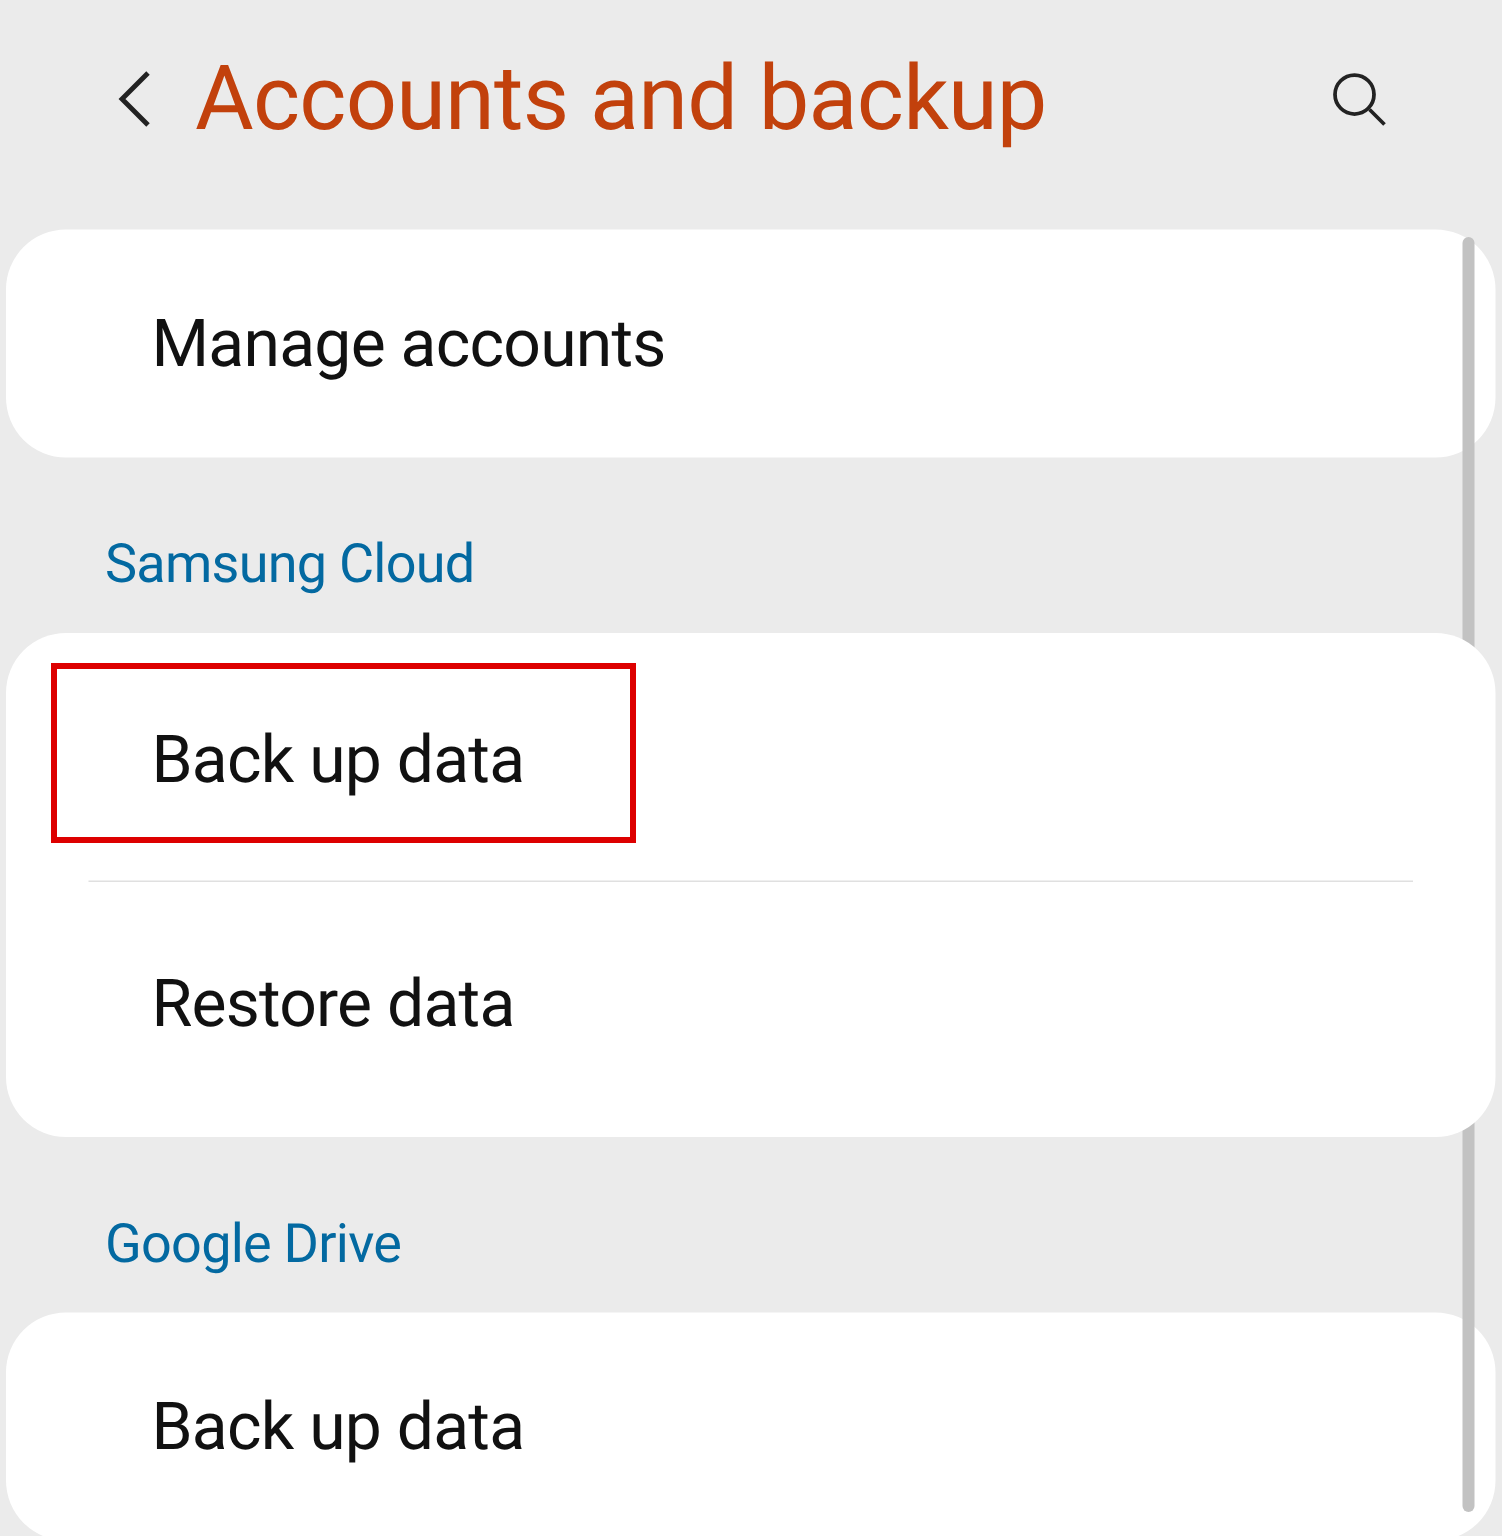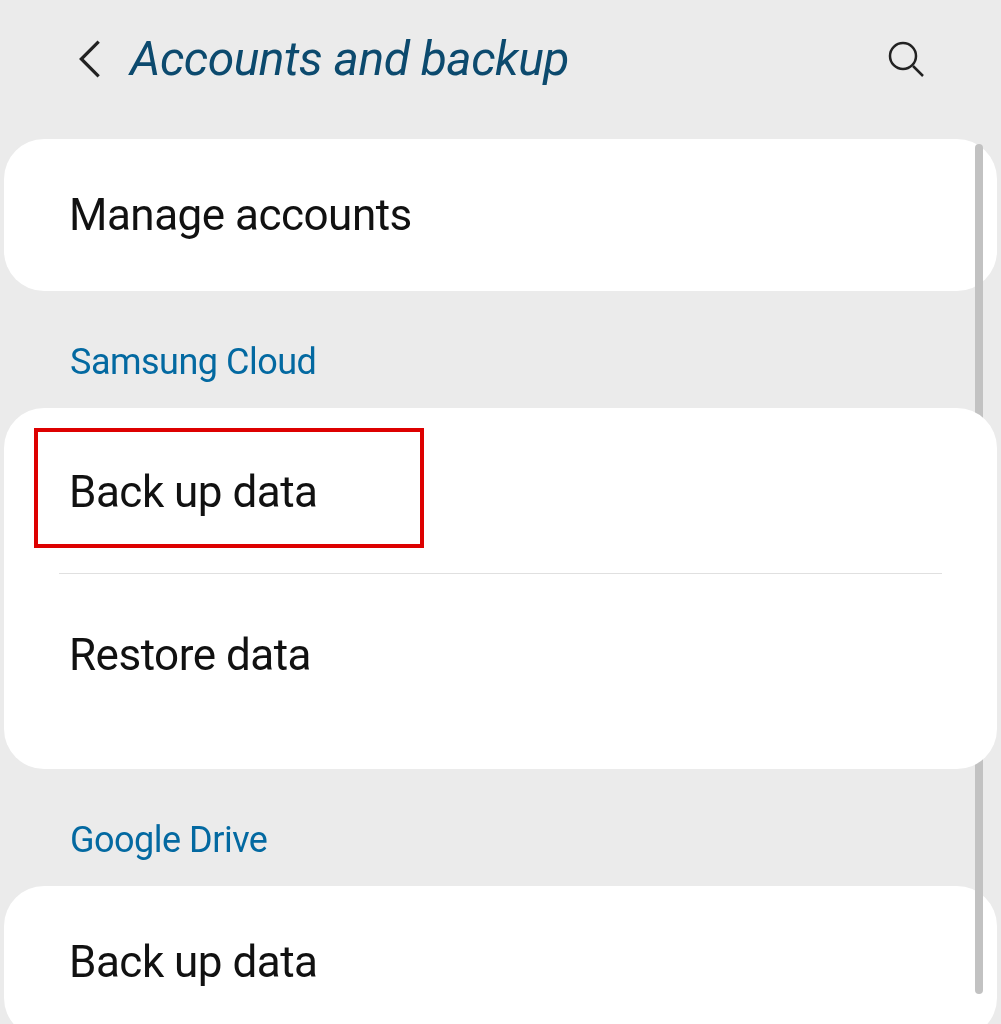--- a/index.html
+++ b/index.html
@@ -43,12 +43,11 @@
     }
 
     .page-title {
-      font-size: 48px;
+      font-size: 60px;
       font-weight: 400;
-      color: #0c4a6e;
+      color: #c2410c;
       flex: 1;
       letter-spacing: -0.5px;
-      font-style: italic;
     }
 
     .search-icon {

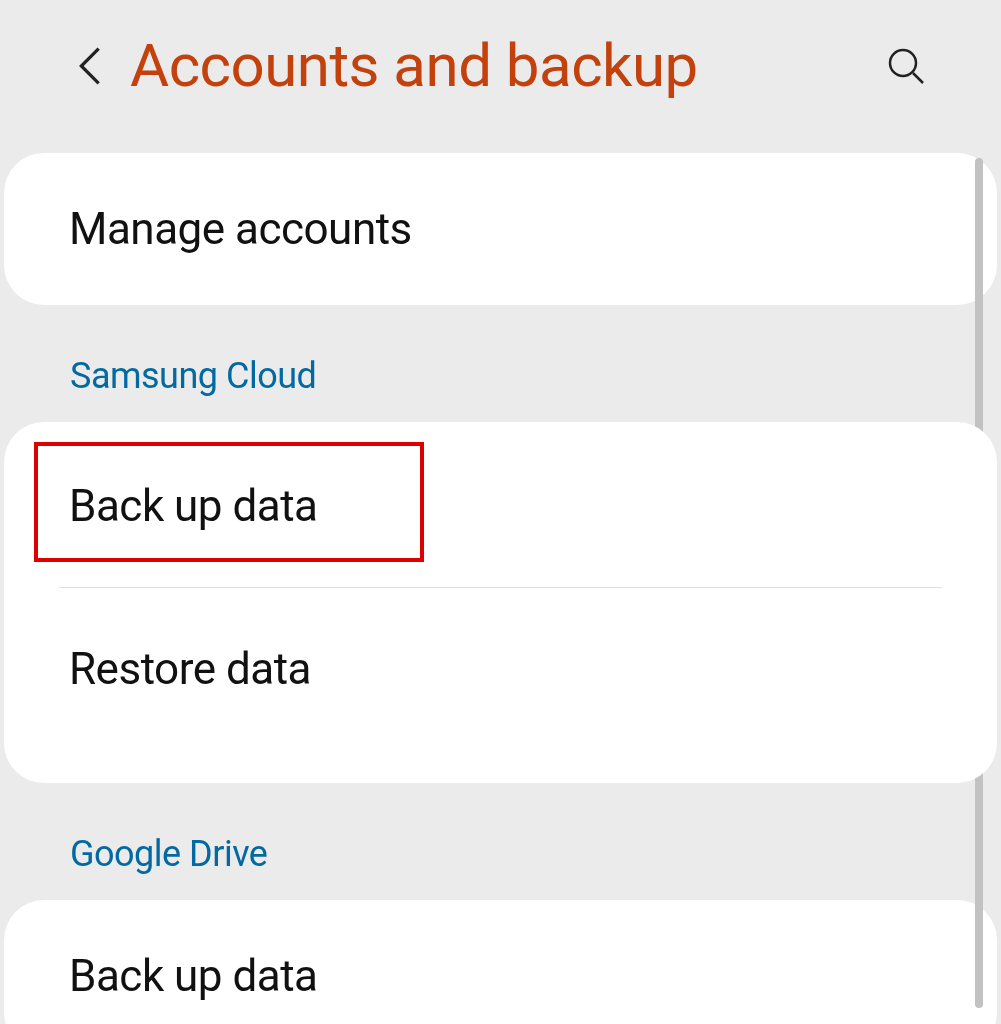--- a/index.html
+++ b/index.html
@@ -95,6 +95,7 @@
       color: #111;
       cursor: pointer;
       letter-spacing: -0.5px;
+      margin-left: 32px;
     }
 
     .section-header {

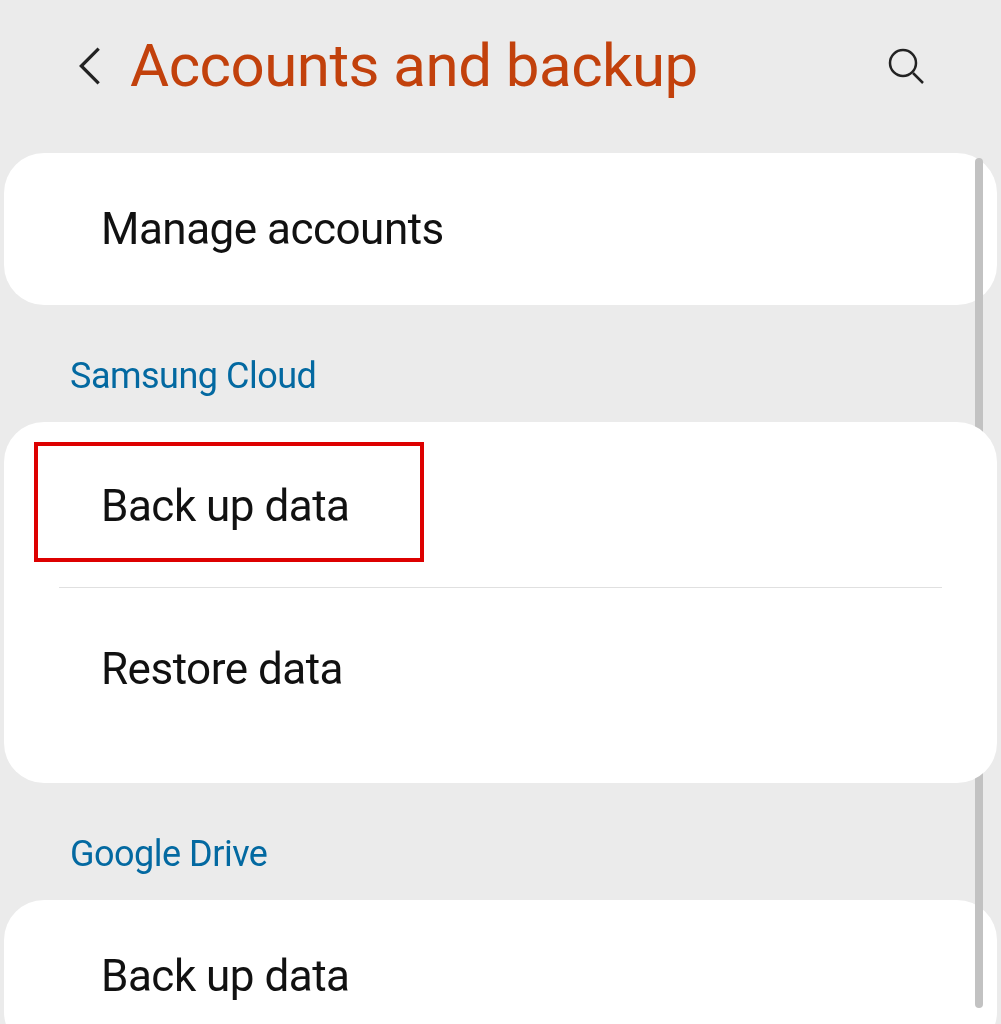--- a/index.html
+++ b/index.html
@@ -133,7 +133,7 @@
 
     .card-samsung .list-item:last-child {
       padding-top: 55px;
-      padding-bottom: 88px;
+      padding-bottom: 63px;
     }
 
     .card-google {

